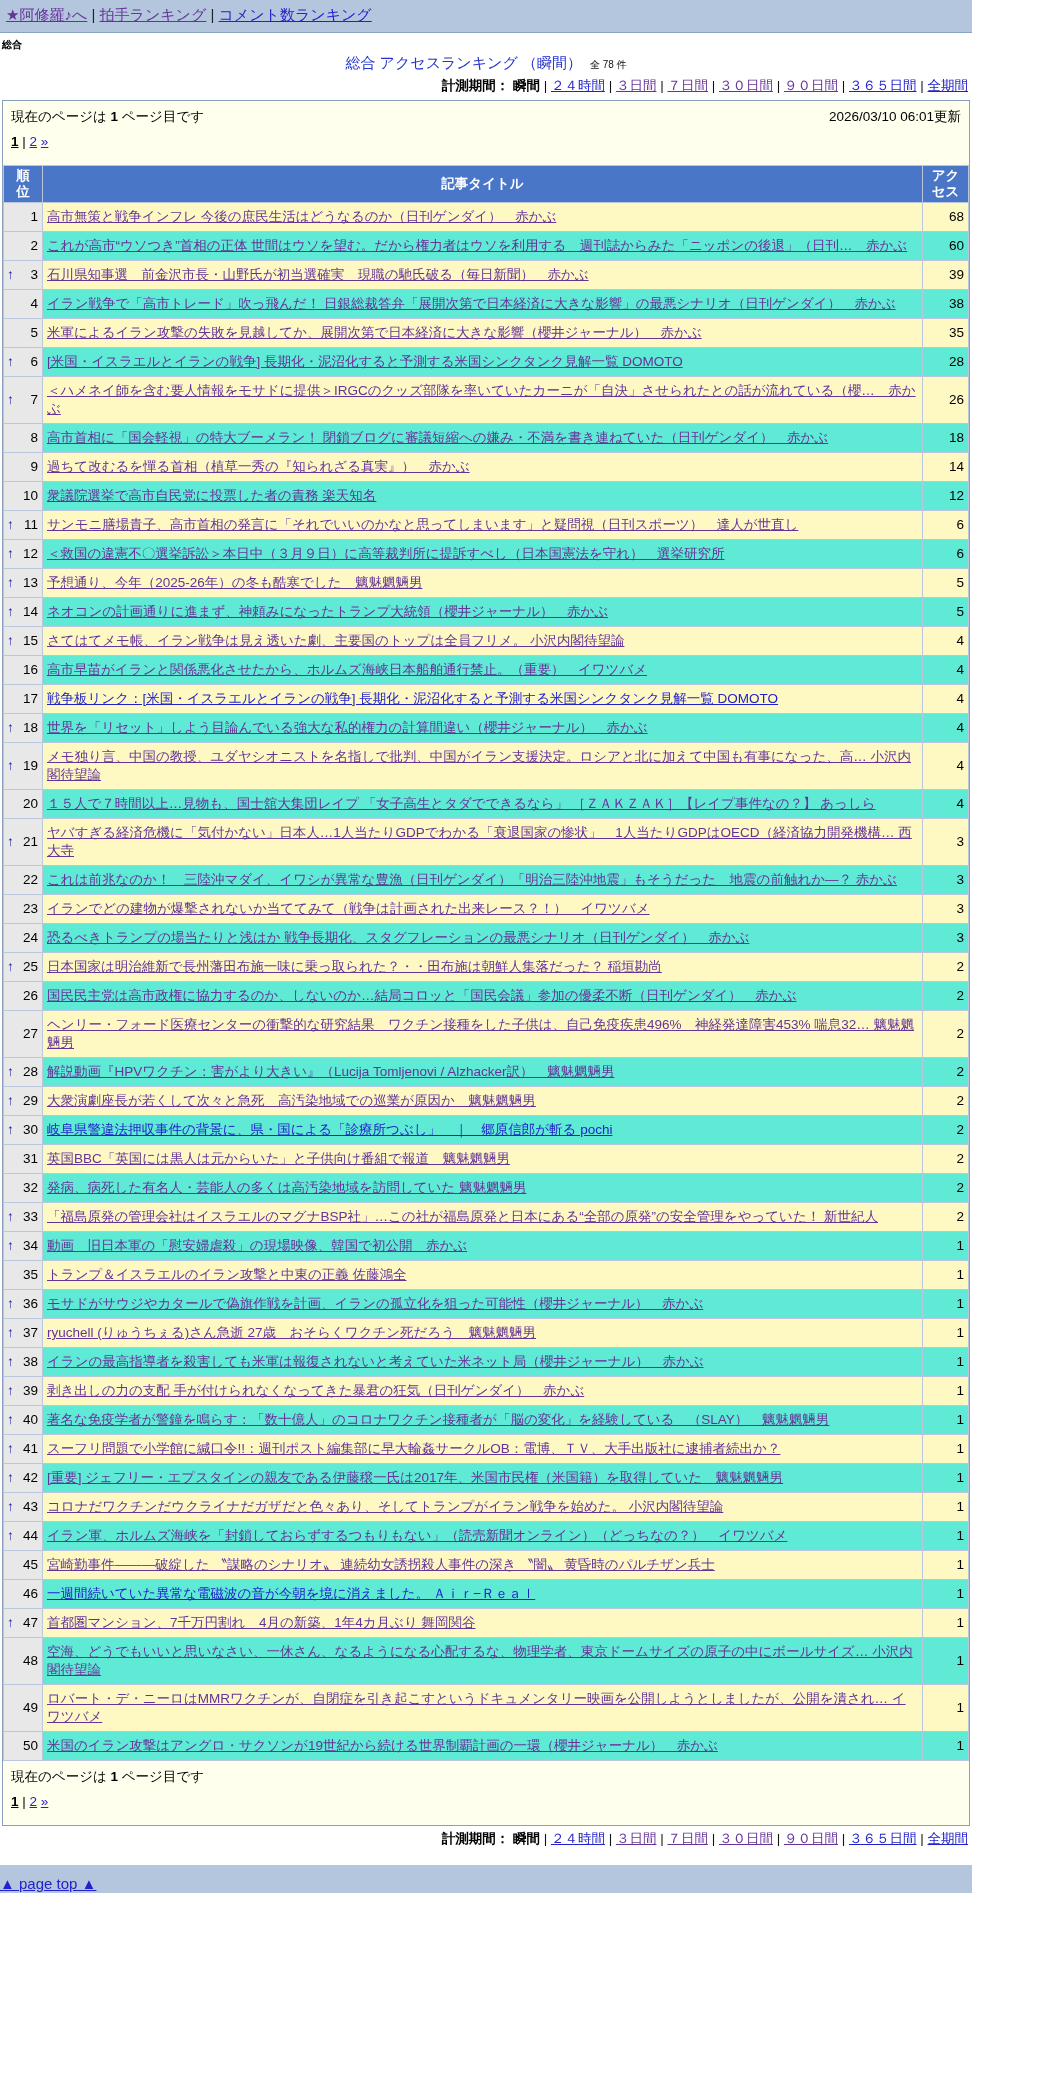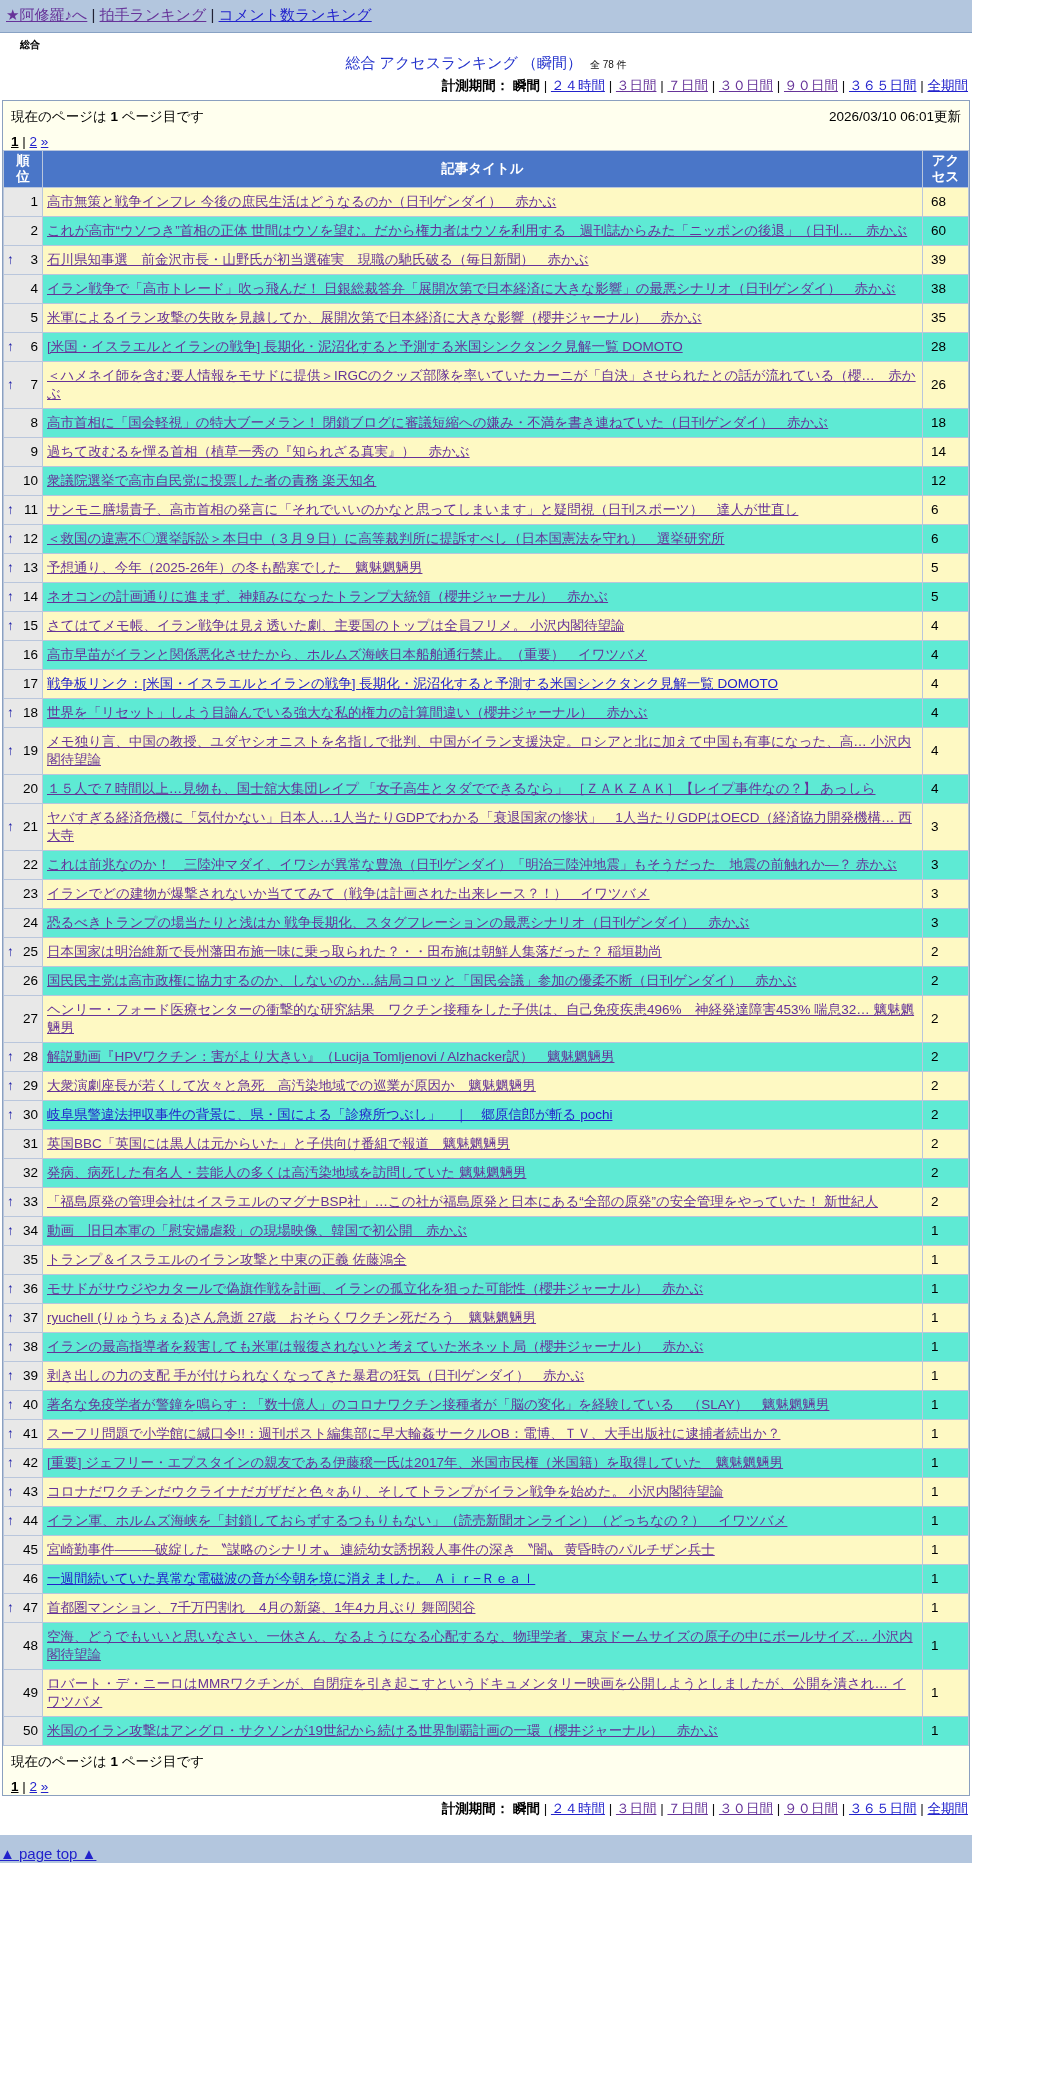--- a/index.html
+++ b/index.html
@@ -14,7 +14,7 @@
     padding:6px 8px 7px 6px; font-size:15px; }
   .top-bar .sep { color:#223; }
 
-  .category { font-size:10px; font-weight:bold; padding:5px 2px 0 20px; }
+  .category { font-size:10px; font-weight:bold; padding:5px 2px 0 2px; }
 
   .title-line { text-align:center; margin:2px 0 0 0; }
   .page-title { color:#2433cc; font-weight:normal; font-size:15px; }

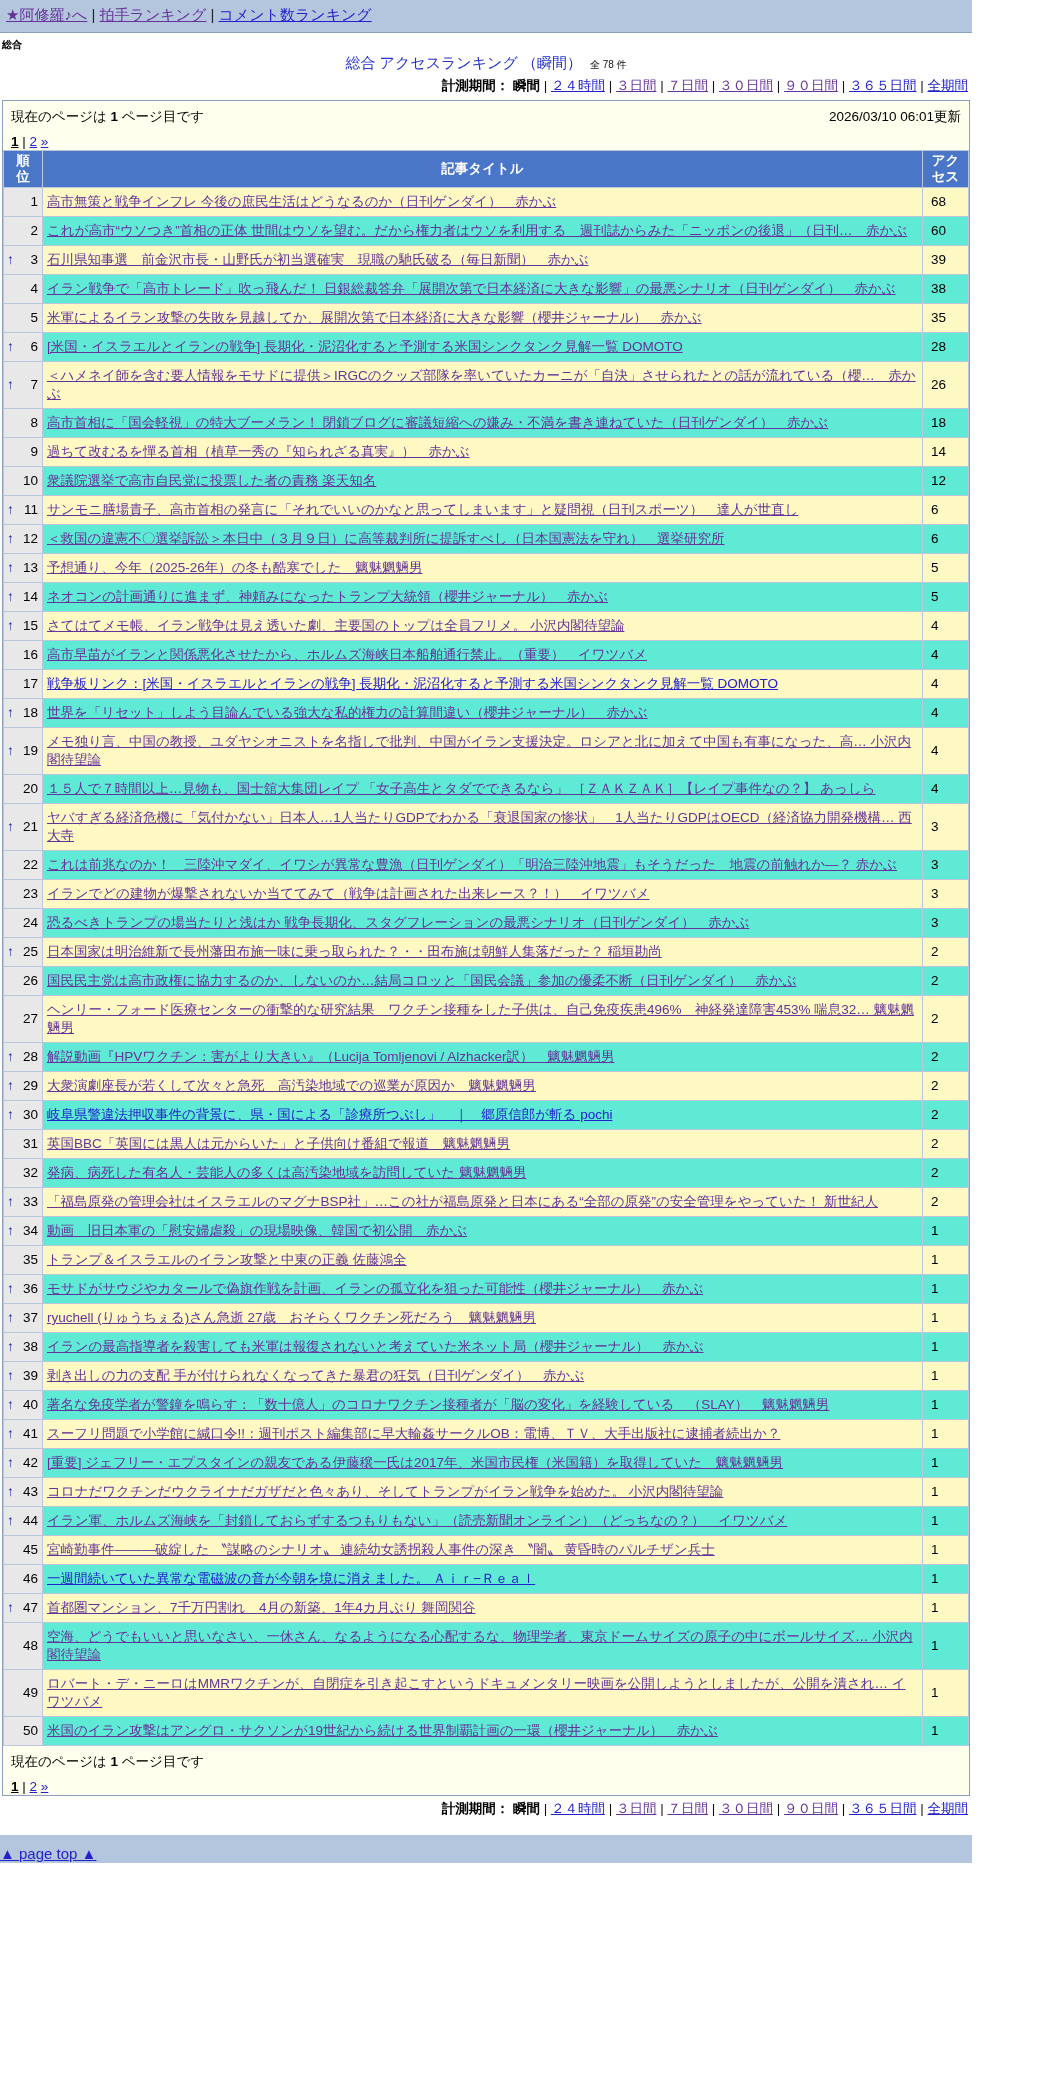--- a/index.html
+++ b/index.html
@@ -26,7 +26,7 @@
 
   .content-box { margin:0 2px; border:1px solid #8ba0bf; }
 
-  .info-box { background:#ffffee; padding:7px 8px 1px 8px; font-size:13.5px; }
+  .info-box { background:#ffffee; padding:7px 8px 16px 8px; font-size:13.5px; }
   .info-line { display:flex; justify-content:space-between; line-height:17px; }
   .pagination { margin-top:9px; font-size:13.5px; }
   .pagination .current { font-weight:bold; text-decoration:underline; color:#000; }

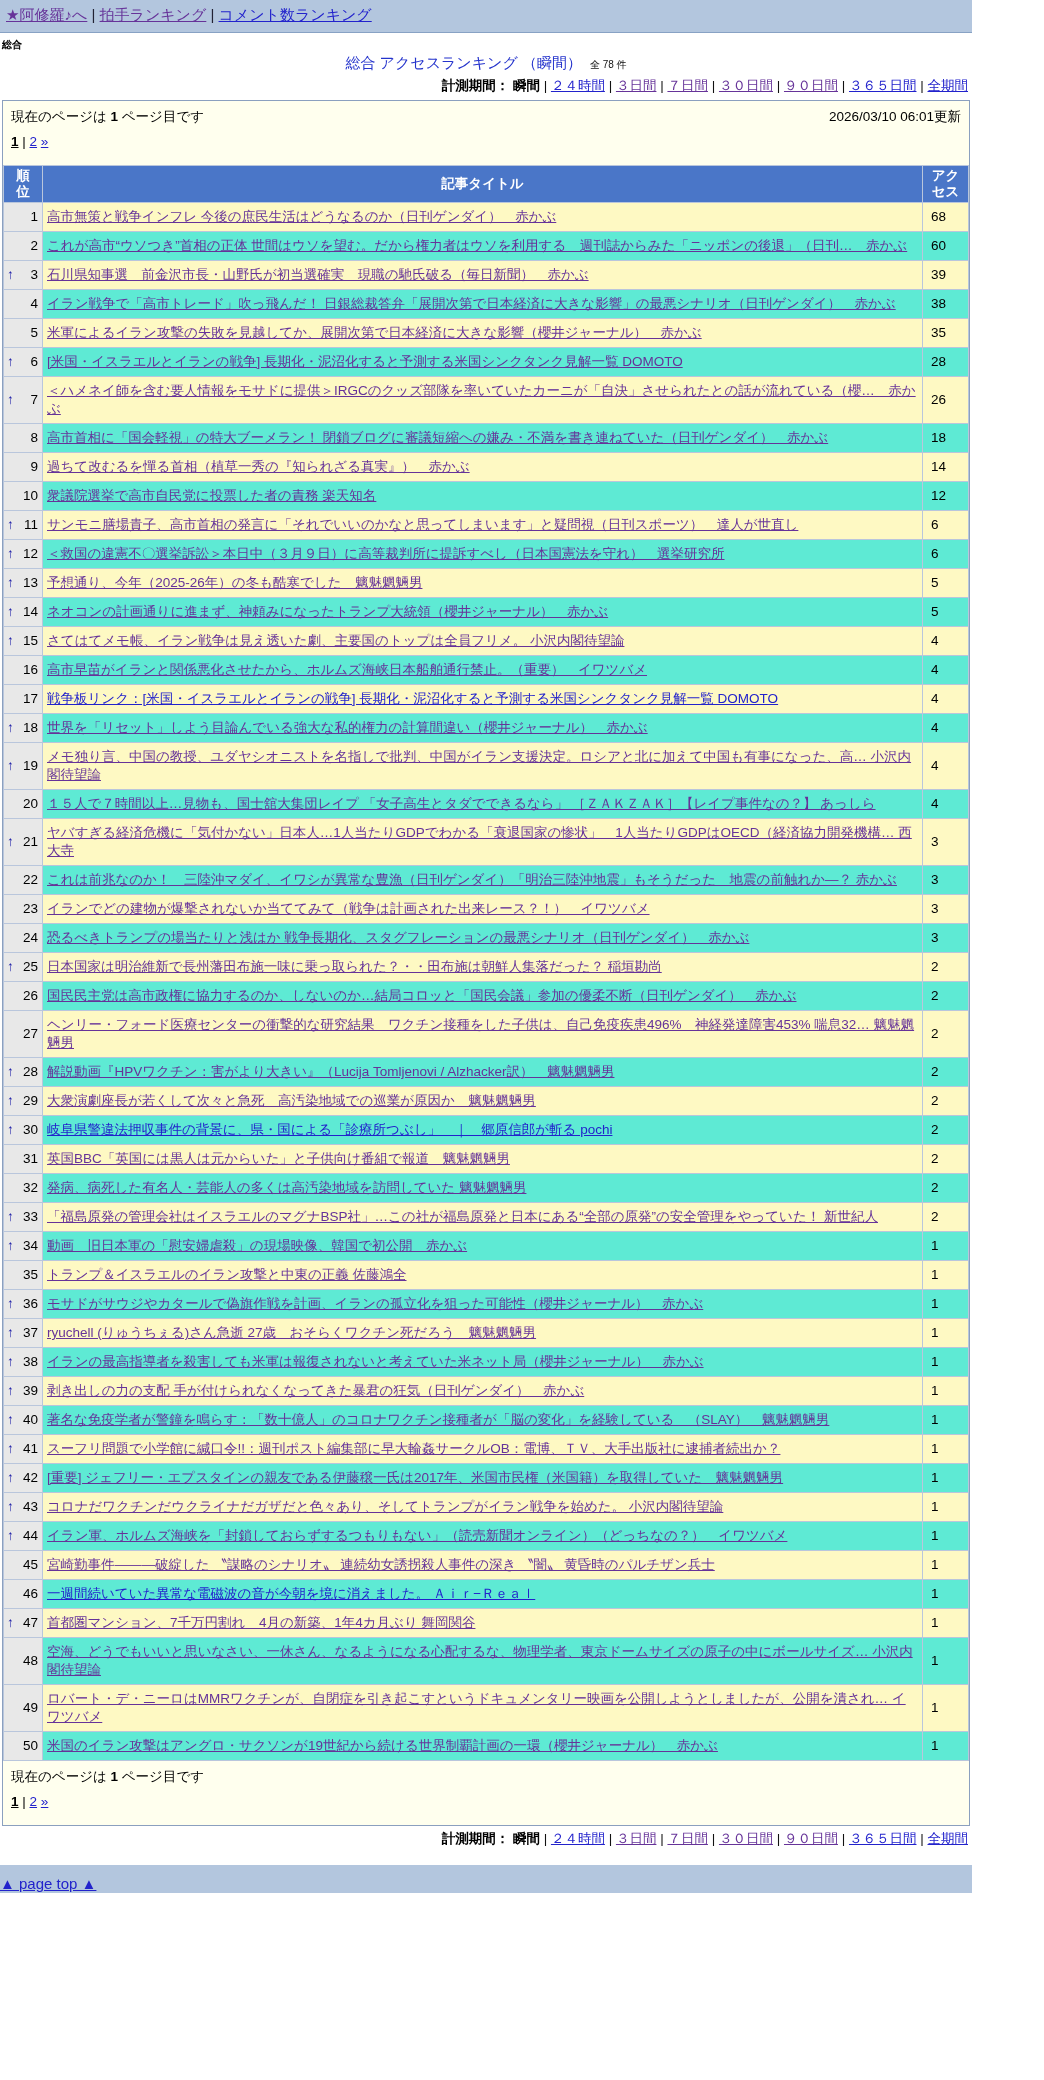--- a/index.html
+++ b/index.html
@@ -42,7 +42,7 @@
   .up-arrow { position:absolute; left:1px; top:0; color:#1a1aa6; font-weight:bold; }
   tr.odd  td.title-cell, tr.odd  td.access-cell { background:#fef9c3; }
   tr.even td.title-cell, tr.even td.access-cell { background:#5eead4; }
-  td.access-cell { text-align:left;padding-left:8px; }
+  td.access-cell { text-align:right;padding-left:8px; }
   a.article-link { color:#663399; }
   a.article-link.unvisited { color:#2222cc; }
 

